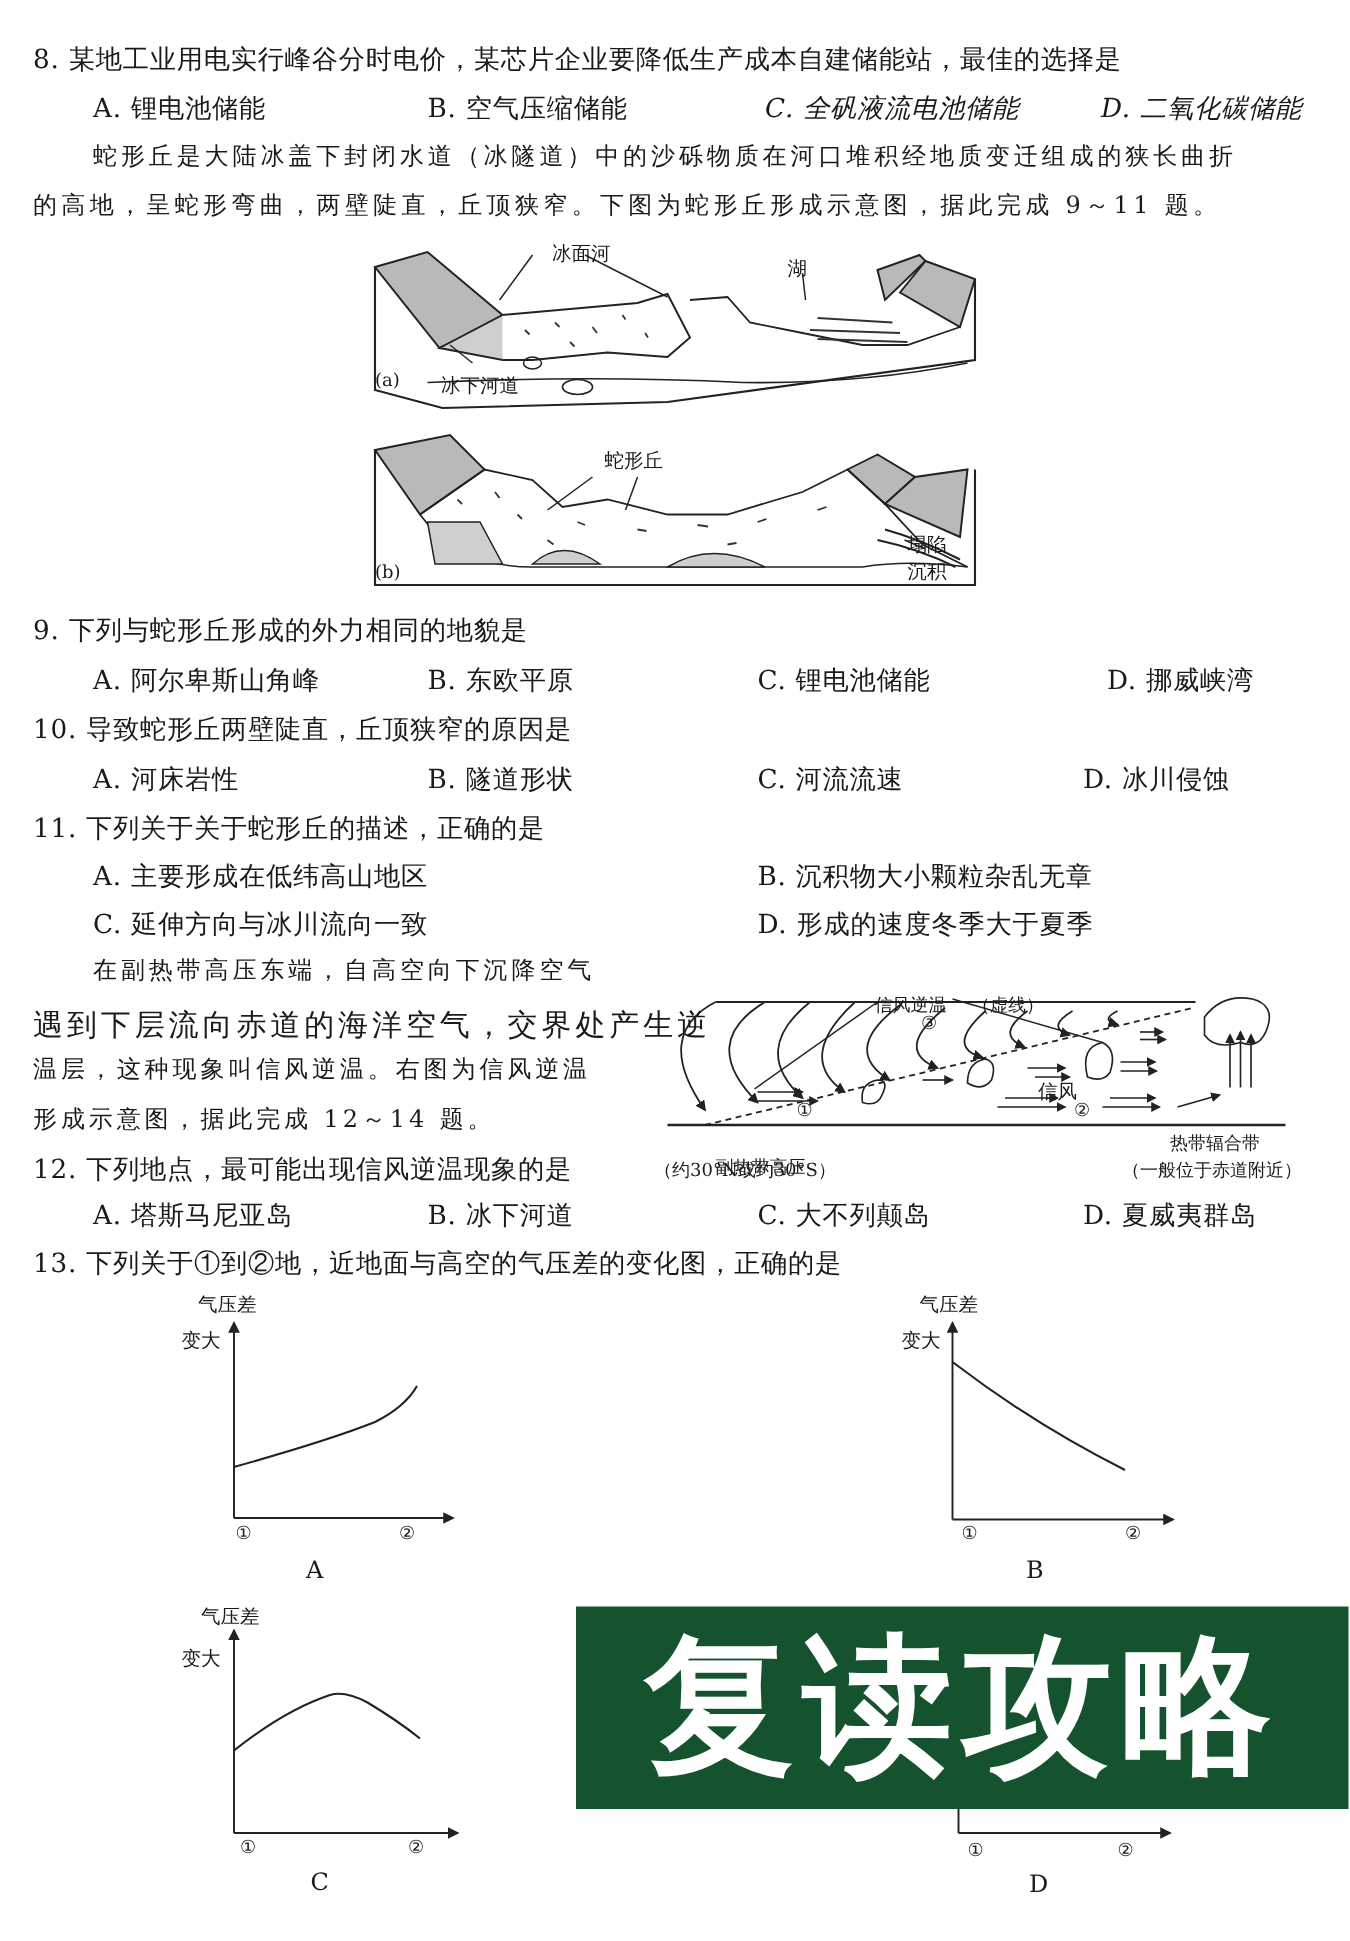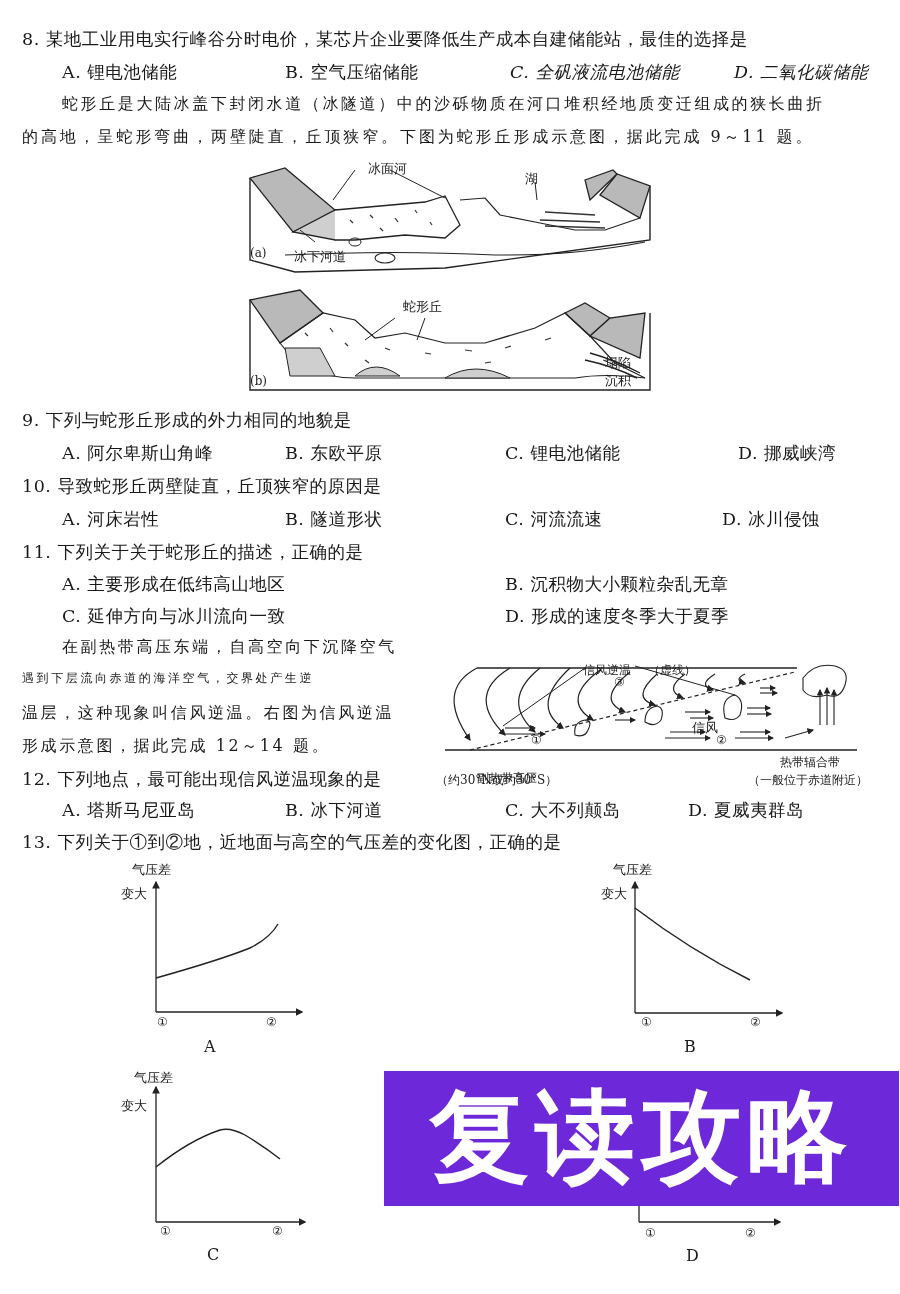--- a/index.html
+++ b/index.html
@@ -119,7 +119,7 @@
 <div class="abs opt" style="left:505px;top:604px;">D. 形成的速度冬季大于夏季</div>
 
 <div class="abs para" style="left:62px;top:637px;font-size:16px;letter-spacing:2.6px;">在副热带高压东端，自高空向下沉降空气</div>
-<div class="abs para" style="left:22px;top:670px;font-size:12px;letter-spacing:2.6px;">遇到下层流向赤道的海洋空气，交界处产生逆</div>
+<div class="abs para" style="left:22px;top:670px;font-size:20px;letter-spacing:2.6px;">遇到下层流向赤道的海洋空气，交界处产生逆</div>
 <div class="abs para" style="left:22px;top:703px;font-size:16px;letter-spacing:2.6px;">温层，这种现象叫信风逆温。右图为信风逆温</div>
 <div class="abs para" style="left:22px;top:736px;font-size:16px;letter-spacing:2.6px;">形成示意图，据此完成 12～14 题。</div>
 

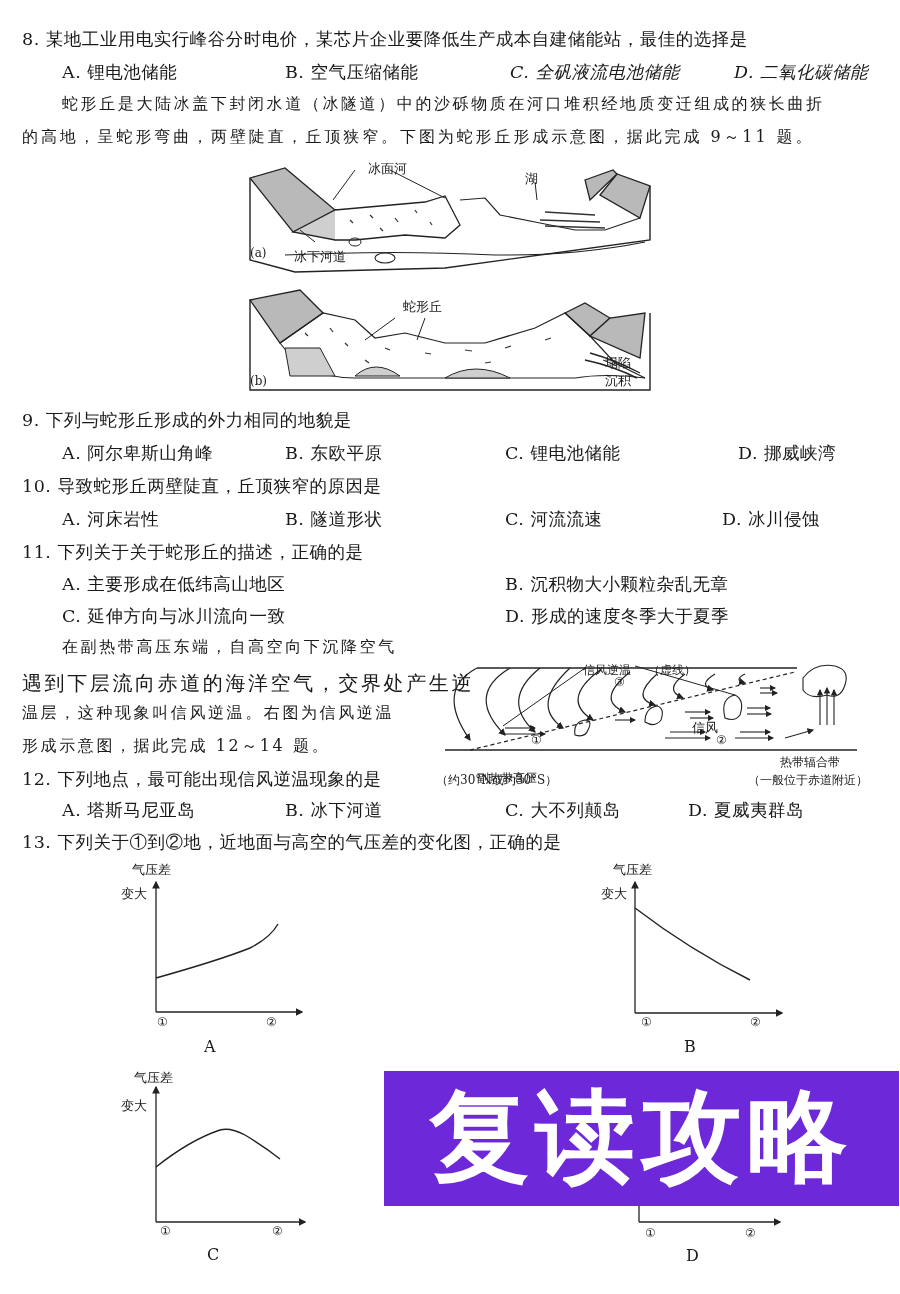--- a/index.html
+++ b/index.html
@@ -183,7 +183,7 @@
 <div class="abs opt" style="left:62px;top:798px;">A. 塔斯马尼亚岛</div>
 <div class="abs opt" style="left:285px;top:798px;">B. 冰下河道</div>
 <div class="abs opt" style="left:505px;top:798px;">C. 大不列颠岛</div>
-<div class="abs opt" style="left:688px;top:798px;">D. 夏威夷群岛</div>
+<div class="abs opt" style="left:722px;top:798px;">D. 夏威夷群岛</div>
 
 <div class="abs q" style="left:22px;top:830px;">13. 下列关于①到②地，近地面与高空的气压差的变化图，正确的是</div>
 

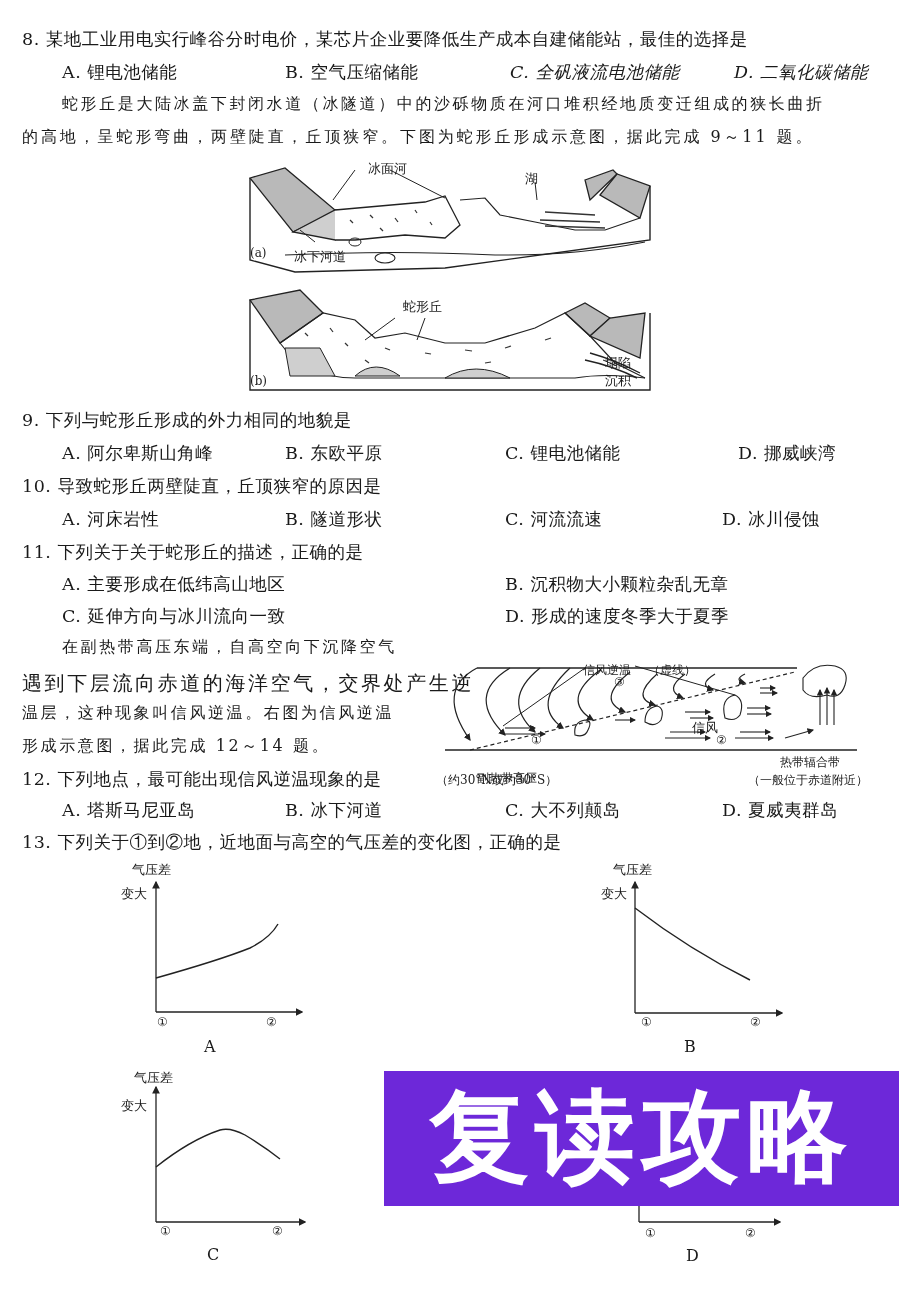--- a/index.html
+++ b/index.html
@@ -17,7 +17,7 @@
     svg { position: absolute; overflow: visible; }
     .watermark {
       position: absolute; left: 384px; top: 1071px; width: 515px; height: 135px;
-      background: #6d28d9; color: #ffffff;
+      background: #14532d; color: #ffffff;
       font-family: "DejaVu Sans", "Liberation Sans", sans-serif;
       font-size: 100px; font-weight: bold; letter-spacing: 6px;
       display: flex; align-items: center; justify-content: center;

